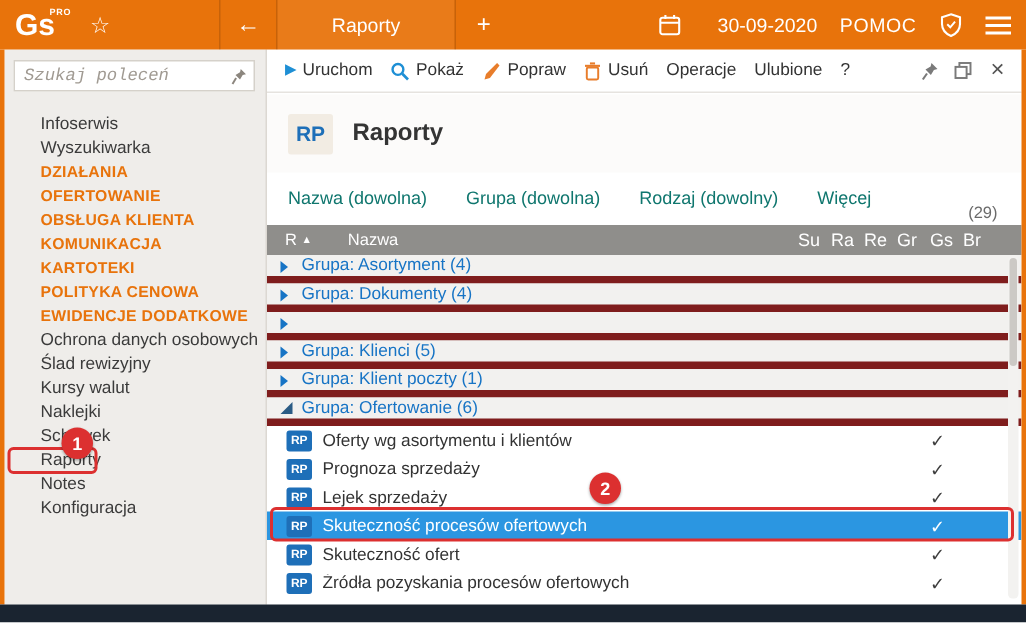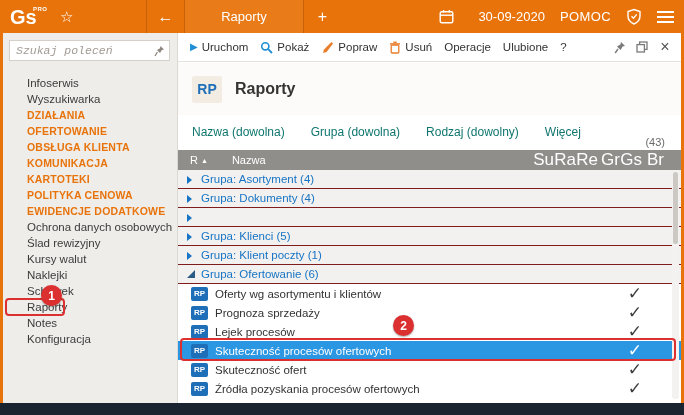--- a/index.html
+++ b/index.html
@@ -259,7 +259,7 @@
       <span class="filter-item">Rodzaj (dowolny)</span>
       <span class="filter-item">Więcej</span>
     </div>
-  <div class="count">(43)</div>
+  <div class="count">(29)</div>
 
   <div class="grid-header">
     <span class="gh-r">R</span>

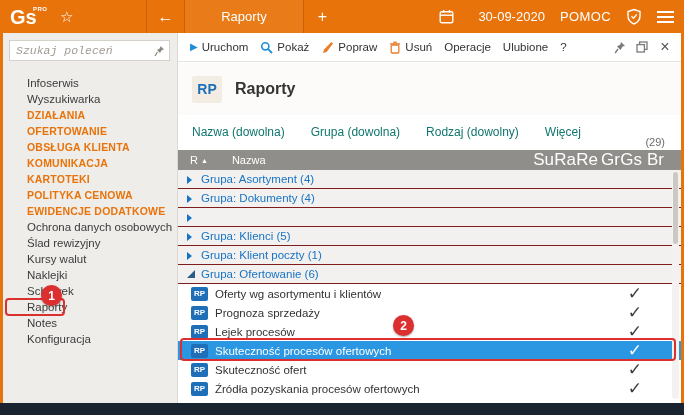--- a/index.html
+++ b/index.html
@@ -58,7 +58,7 @@
   .gh-sort{font-size:7px;margin-left:3px;line-height:1}
   .gh-name{margin-left:24px;cursor:pointer}
   .cols,.row-cols{position:absolute;left:354px;top:0;height:100%;width:132px;display:flex;align-items:center}
-  .col-cell{width:22px;text-align:right;font-size:17px}
+  .col-cell{width:22px;text-align:left;font-size:12px}
 
   .rows{position:absolute;top:137px;left:0;right:0;bottom:0;background:#fff;overflow:hidden}
   .row{height:19px;display:flex;align-items:center;font-size:11.5px;position:relative}

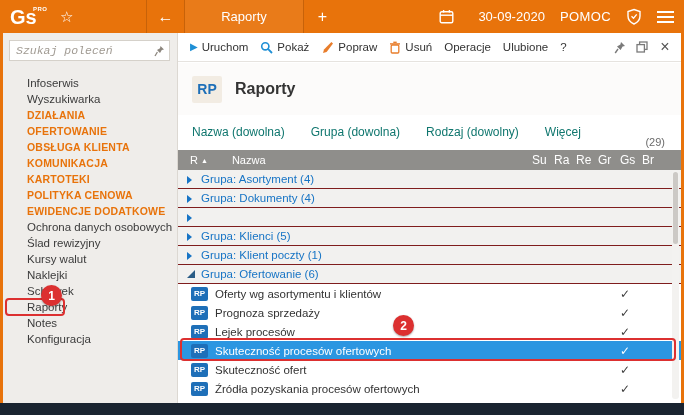--- a/index.html
+++ b/index.html
@@ -62,7 +62,7 @@
 
   .rows{position:absolute;top:137px;left:0;right:0;bottom:0;background:#fff;overflow:hidden}
   .row{height:19px;display:flex;align-items:center;font-size:11.5px;position:relative}
-  .group-row{background:#F2F1EF;color:#1774C5;border-bottom:1px solid #7f1d1d;cursor:pointer}
+  .group-row{background:#F2F1EF;color:#1774C5;border-bottom:5px solid #7f1d1d;cursor:pointer}
   .tree-toggle{width:10px;height:9px;margin-left:8px;position:relative;flex:none}
   .tree-toggle::before{content:"";position:absolute;left:1px;top:0;width:0;height:0}
   .tree-toggle.collapsed::before{border-top:4px solid transparent;border-bottom:4px solid transparent;border-left:5px solid #1774C5;top:1px}

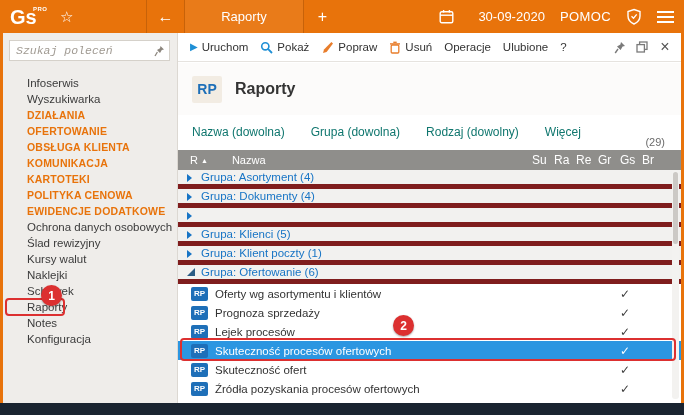--- a/index.html
+++ b/index.html
@@ -325,7 +325,7 @@
   </div>
       <div class="row report-row">
     <span class="rp-badge">RP</span>
-    <span class="row-name">Lejek procesów</span>
+    <span class="row-name">Lejek sprzedaży</span>
     <div class="row-cols">
           <span class="col-cell"></span>
           <span class="col-cell"></span>

